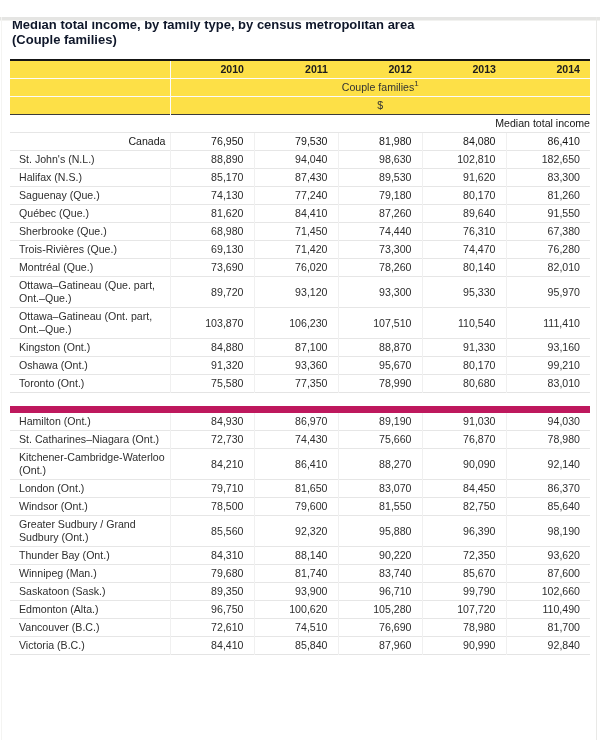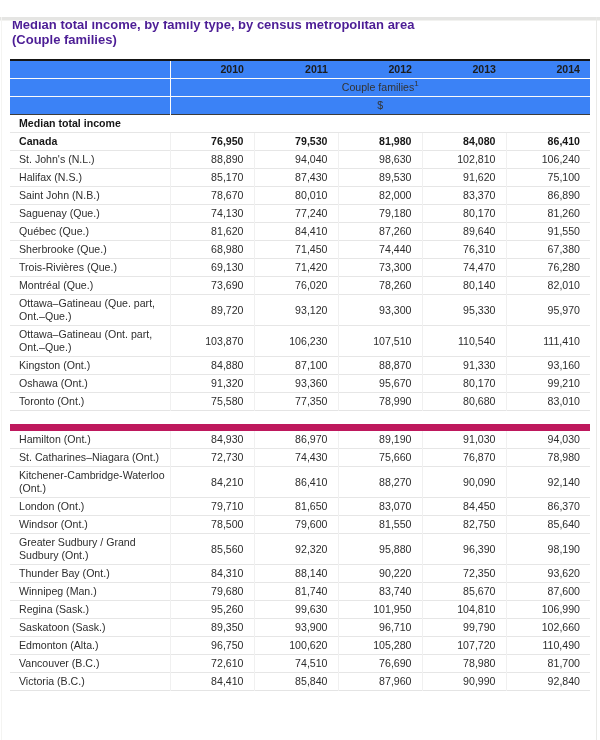--- a/index.html
+++ b/index.html
@@ -21,7 +21,7 @@
   .title {
     margin: 17px 14px 0 12px;
     font-size: 13px; font-weight: bold; line-height: 15px;
-    color: #4c1d95;
+    color: #0f172a;
   }
 
   table.tbl {

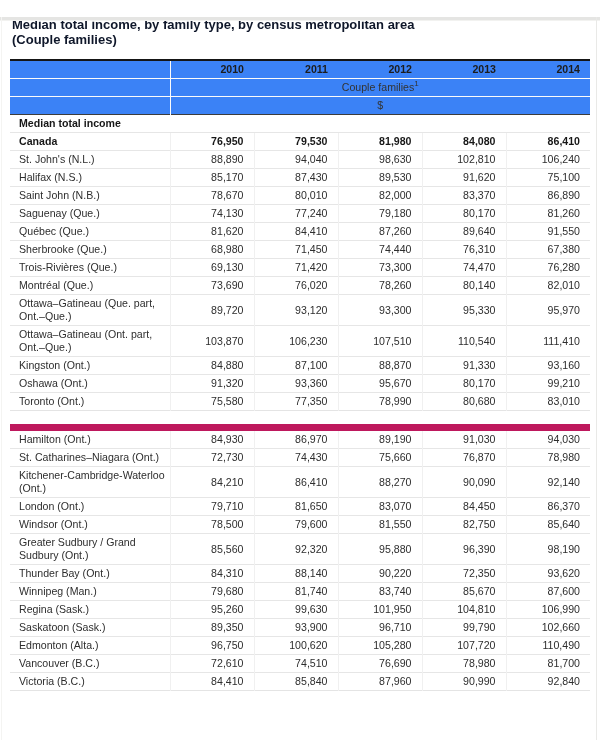--- a/index.html
+++ b/index.html
@@ -37,7 +37,7 @@
   .page-gap { height: 13px; background: #fff; }
 
   thead th {
-    background: #3b82f6;
+    background: #fde047;
     font-weight: bold; color: #1c1c1c;
     text-align: right; vertical-align: middle;
     padding: 2px 10px 2px 0; line-height: 13px;

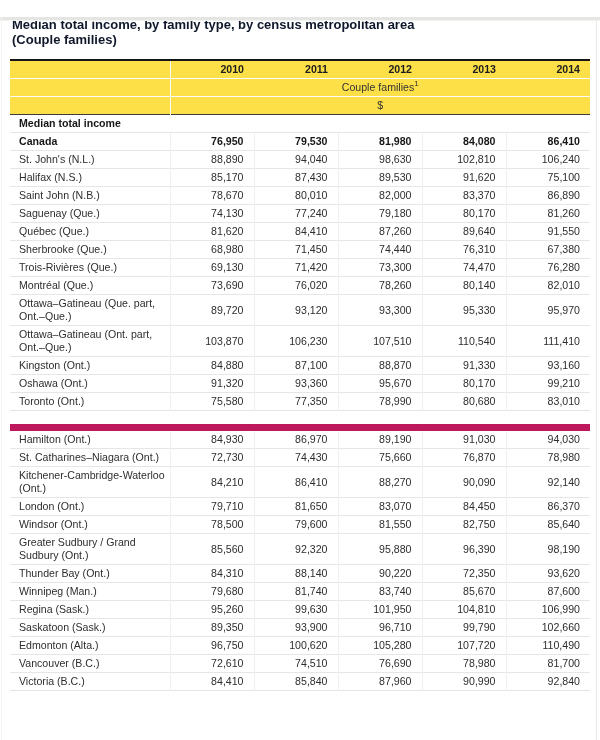--- a/index.html
+++ b/index.html
@@ -59,7 +59,7 @@
   td.label-cell { padding-left: 9px; padding-right: 4px; text-align: left; }
   td.value-cell { text-align: right; padding-right: 10px; border-left: 1px solid #f0f0f0; }
   td.value-cell:first-of-type { border-left: 1px solid #eaeaea; }
-  tr.bold td, tr.section-row td { font-weight: bold; color: #171717; }
+  tr.bold td, tr.section-row td { font-weight: normal; color: #171717; text-align: right; }
   tr.section-row td { padding-left: 9px; }
 </style>
 </head>

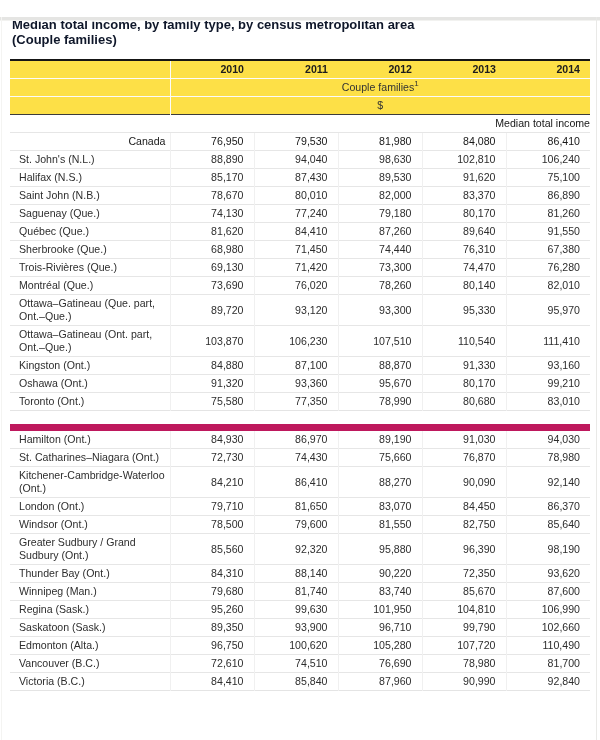--- a/index.html
+++ b/index.html
@@ -120,7 +120,7 @@
           <td class="value-cell">94,040</td>
           <td class="value-cell">98,630</td>
           <td class="value-cell">102,810</td>
-          <td class="value-cell">106,240</td>
+          <td class="value-cell">182,650</td>
         </tr>
         <tr>
           <td class="label-cell">Halifax (N.S.)</td>

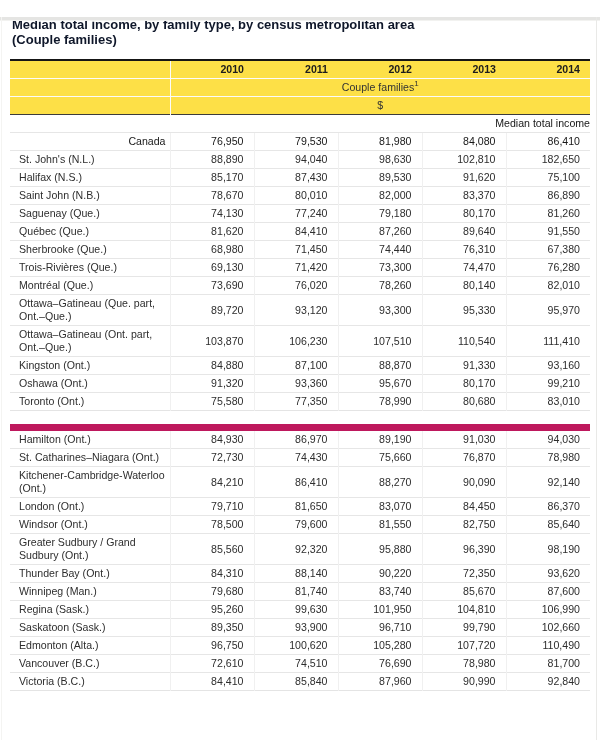--- a/index.html
+++ b/index.html
@@ -128,7 +128,7 @@
           <td class="value-cell">87,430</td>
           <td class="value-cell">89,530</td>
           <td class="value-cell">91,620</td>
-          <td class="value-cell">75,100</td>
+          <td class="value-cell">83,300</td>
         </tr>
         <tr>
           <td class="label-cell">Saint John (N.B.)</td>

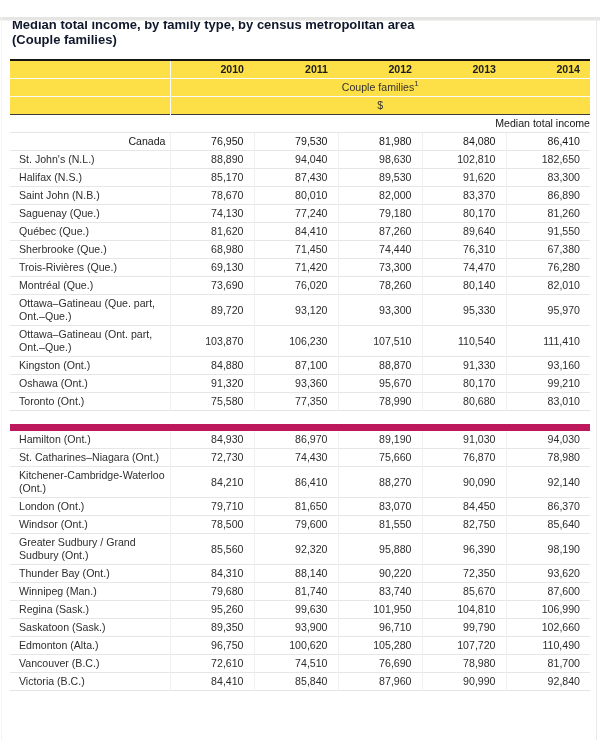--- a/index.html
+++ b/index.html
@@ -131,14 +131,6 @@
           <td class="value-cell">83,300</td>
         </tr>
         <tr>
-          <td class="label-cell">Saint John (N.B.)</td>
-          <td class="value-cell">78,670</td>
-          <td class="value-cell">80,010</td>
-          <td class="value-cell">82,000</td>
-          <td class="value-cell">83,370</td>
-          <td class="value-cell">86,890</td>
-        </tr>
-        <tr>
           <td class="label-cell">Saguenay (Que.)</td>
           <td class="value-cell">74,130</td>
           <td class="value-cell">77,240</td>

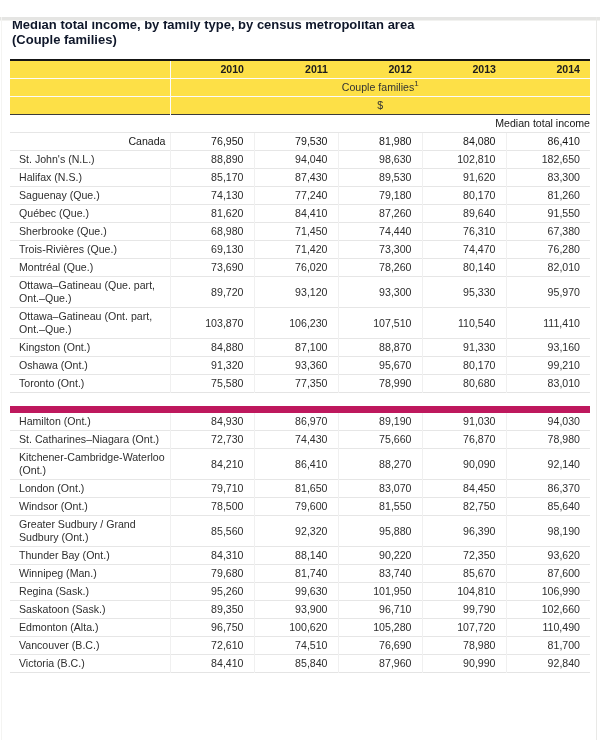--- a/index.html
+++ b/index.html
@@ -290,14 +290,6 @@
           <td class="value-cell">87,600</td>
         </tr>
         <tr>
-          <td class="label-cell">Regina (Sask.)</td>
-          <td class="value-cell">95,260</td>
-          <td class="value-cell">99,630</td>
-          <td class="value-cell">101,950</td>
-          <td class="value-cell">104,810</td>
-          <td class="value-cell">106,990</td>
-        </tr>
-        <tr>
           <td class="label-cell">Saskatoon (Sask.)</td>
           <td class="value-cell">89,350</td>
           <td class="value-cell">93,900</td>

